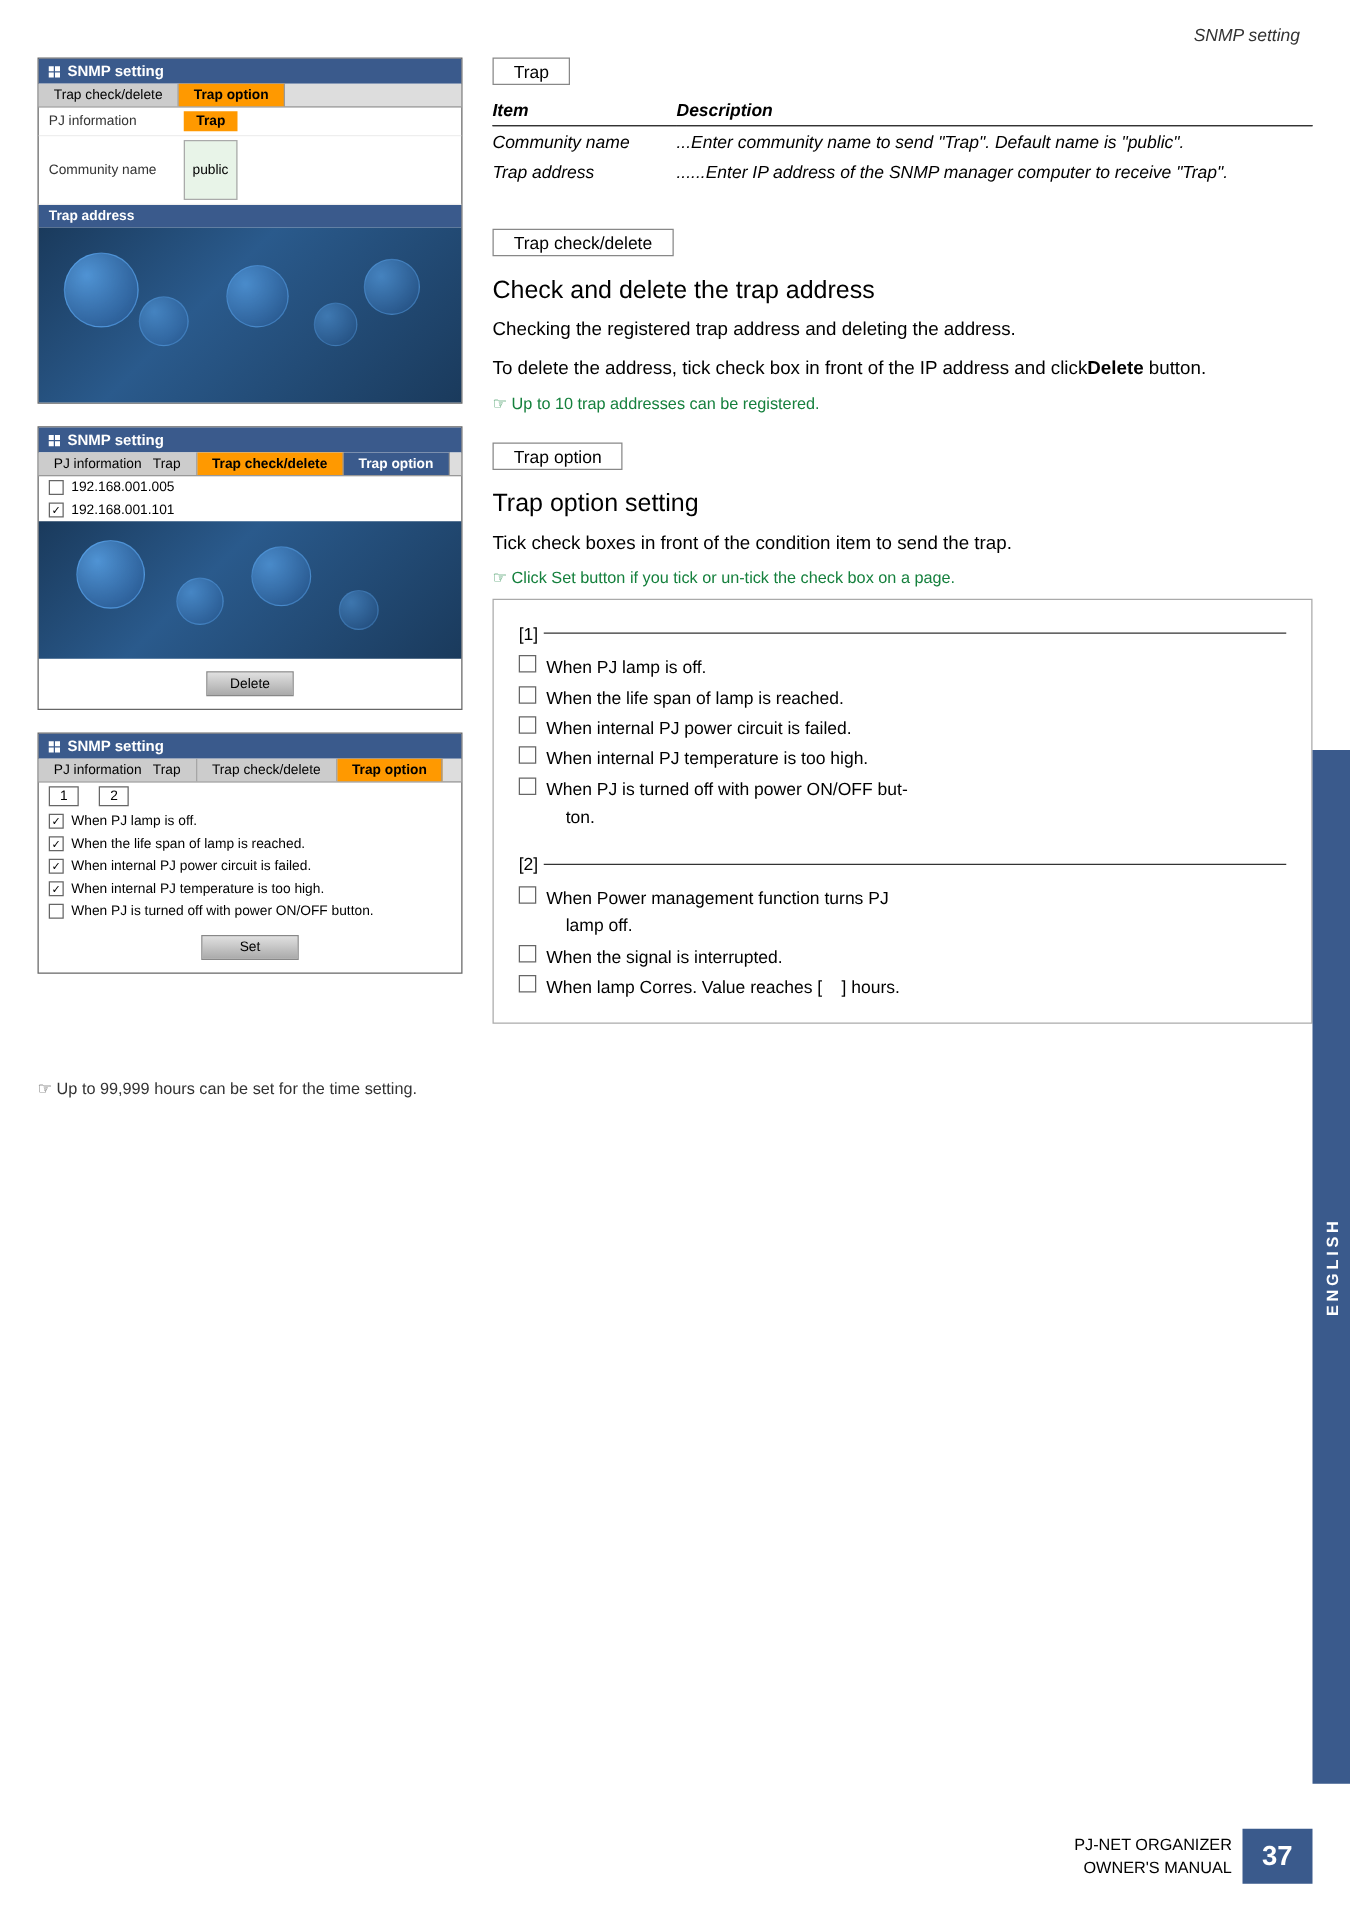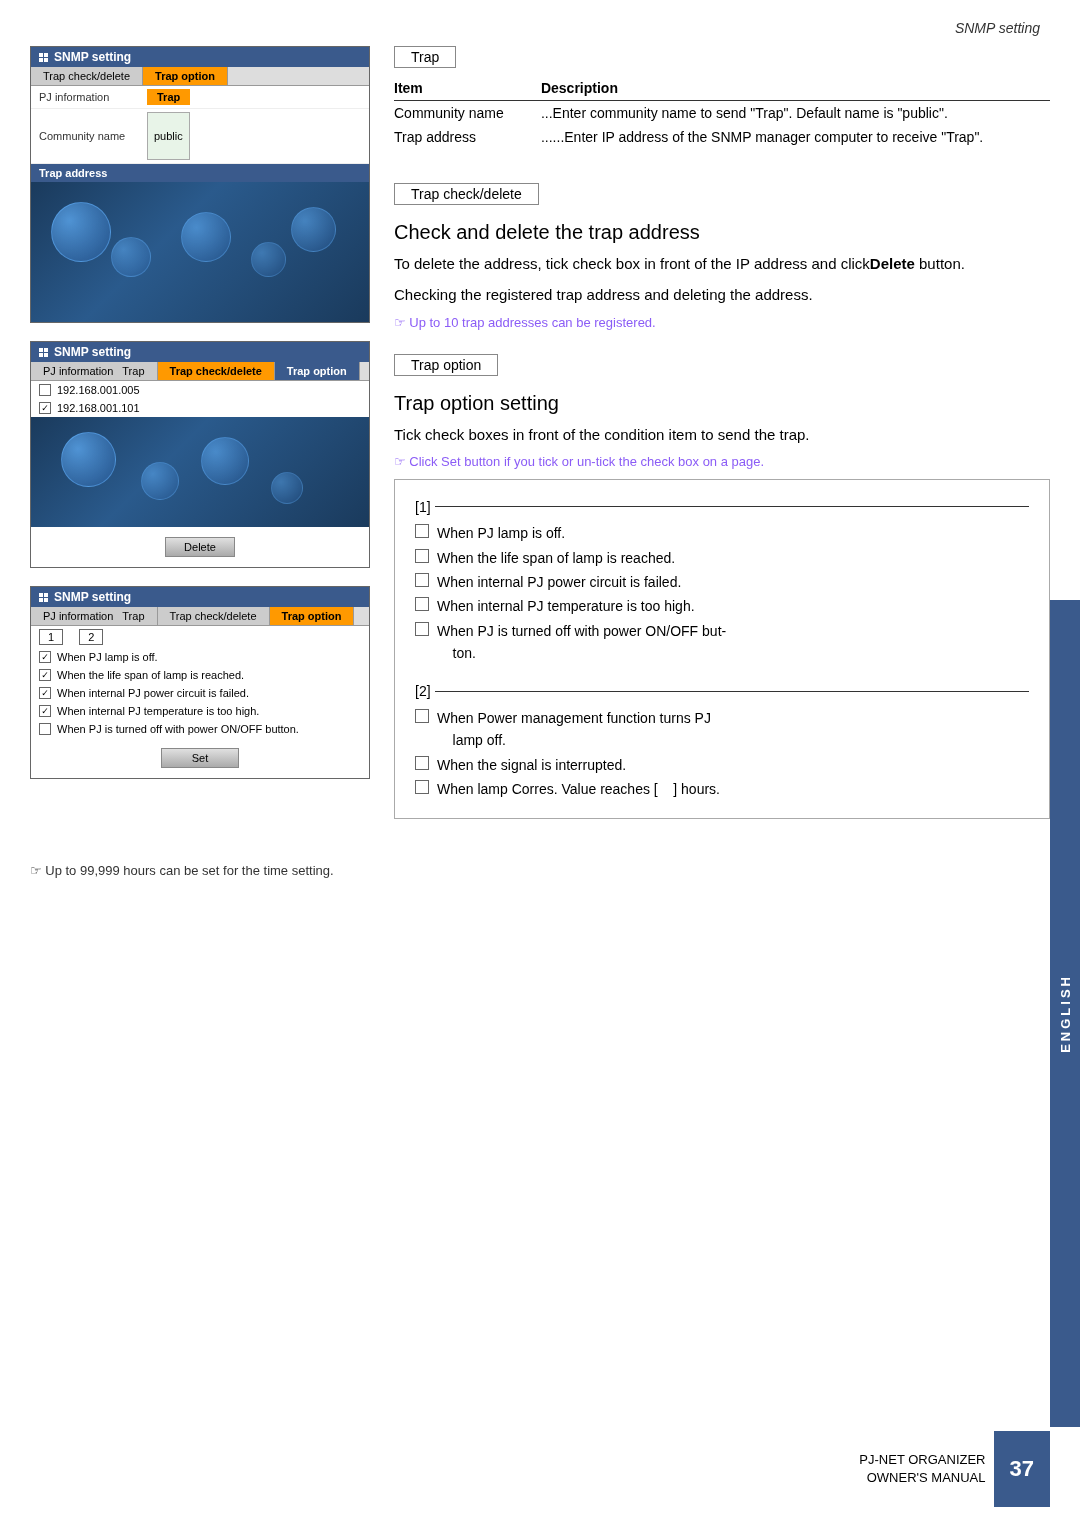--- a/index.html
+++ b/index.html
@@ -249,6 +249,7 @@
       border-collapse: collapse;
       font-size: 14px;
       margin-bottom: 10px;
+      font-style: italic;
     }
 
     .info-table th {

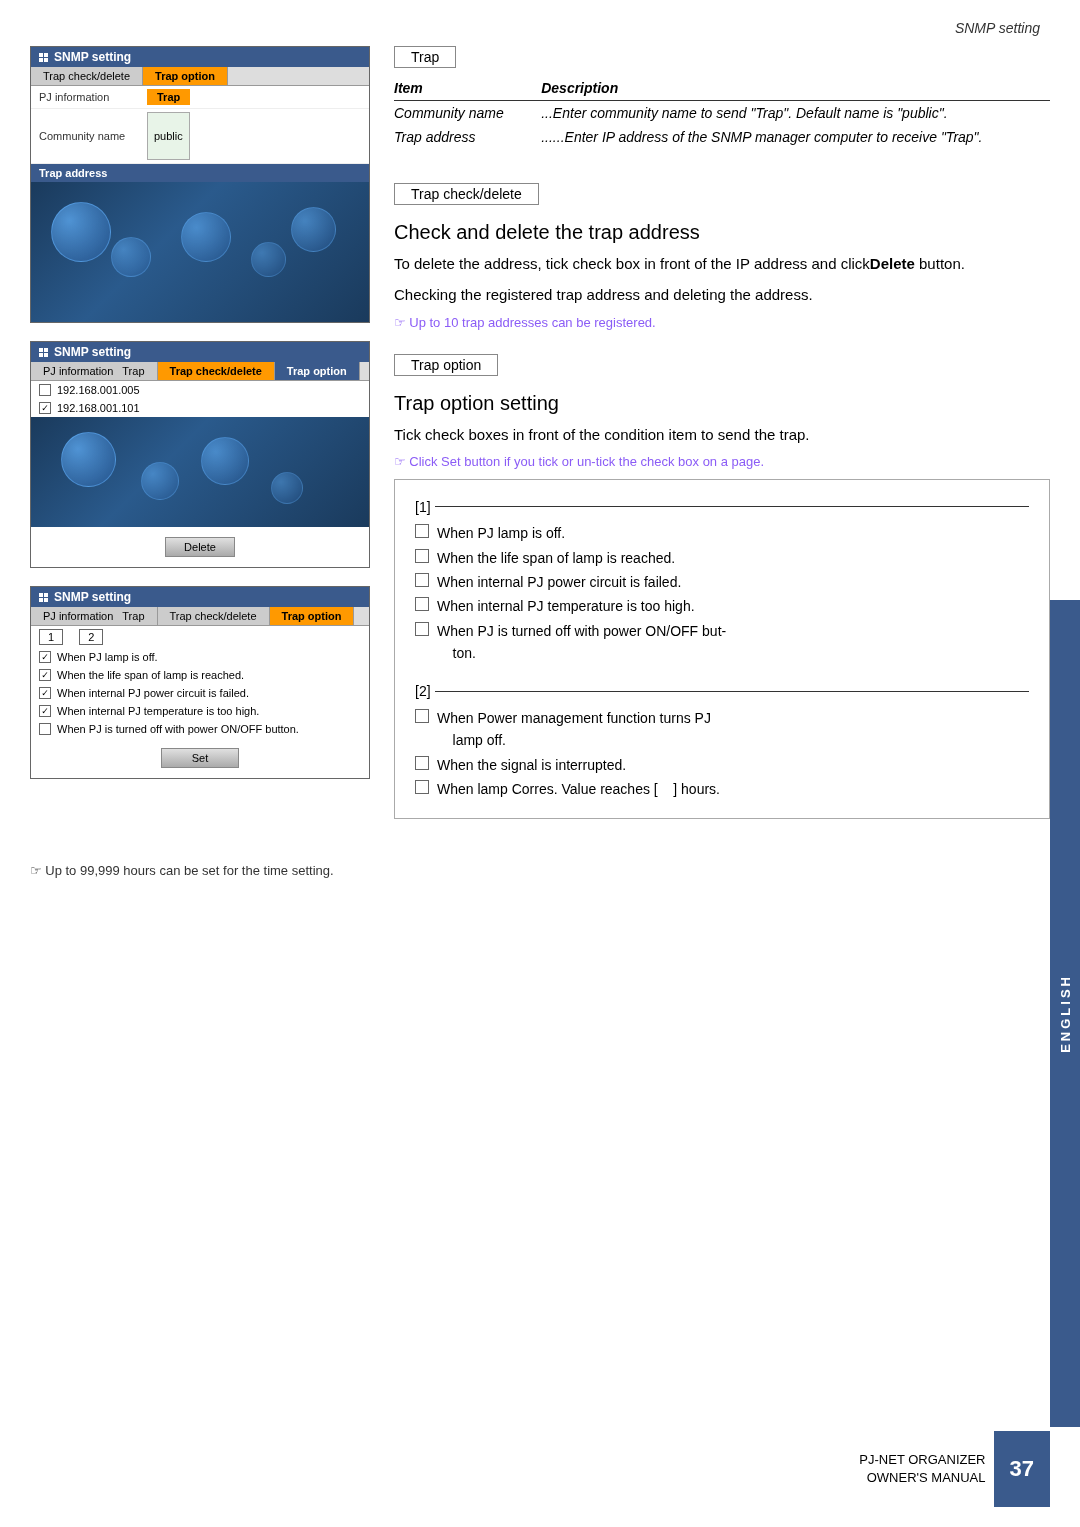--- a/index.html
+++ b/index.html
@@ -547,10 +547,10 @@
       <div class="section-block">
         <div class="section-label-box">Trap check/delete</div>
         <div class="section-title">Check and delete the trap address</div>
+        <div class="section-body">Checking the registered trap address and deleting the address.</div>
         <div class="section-body">
           <span>To delete the address, tick check box in front of the IP address and click</span><span class="bold">Delete</span><span> button.</span>
         </div>
-        <div class="section-body">Checking the registered trap address and deleting the address.</div>
         <div class="italic-note">Up to 10 trap addresses can be registered.</div>
       </div>
 

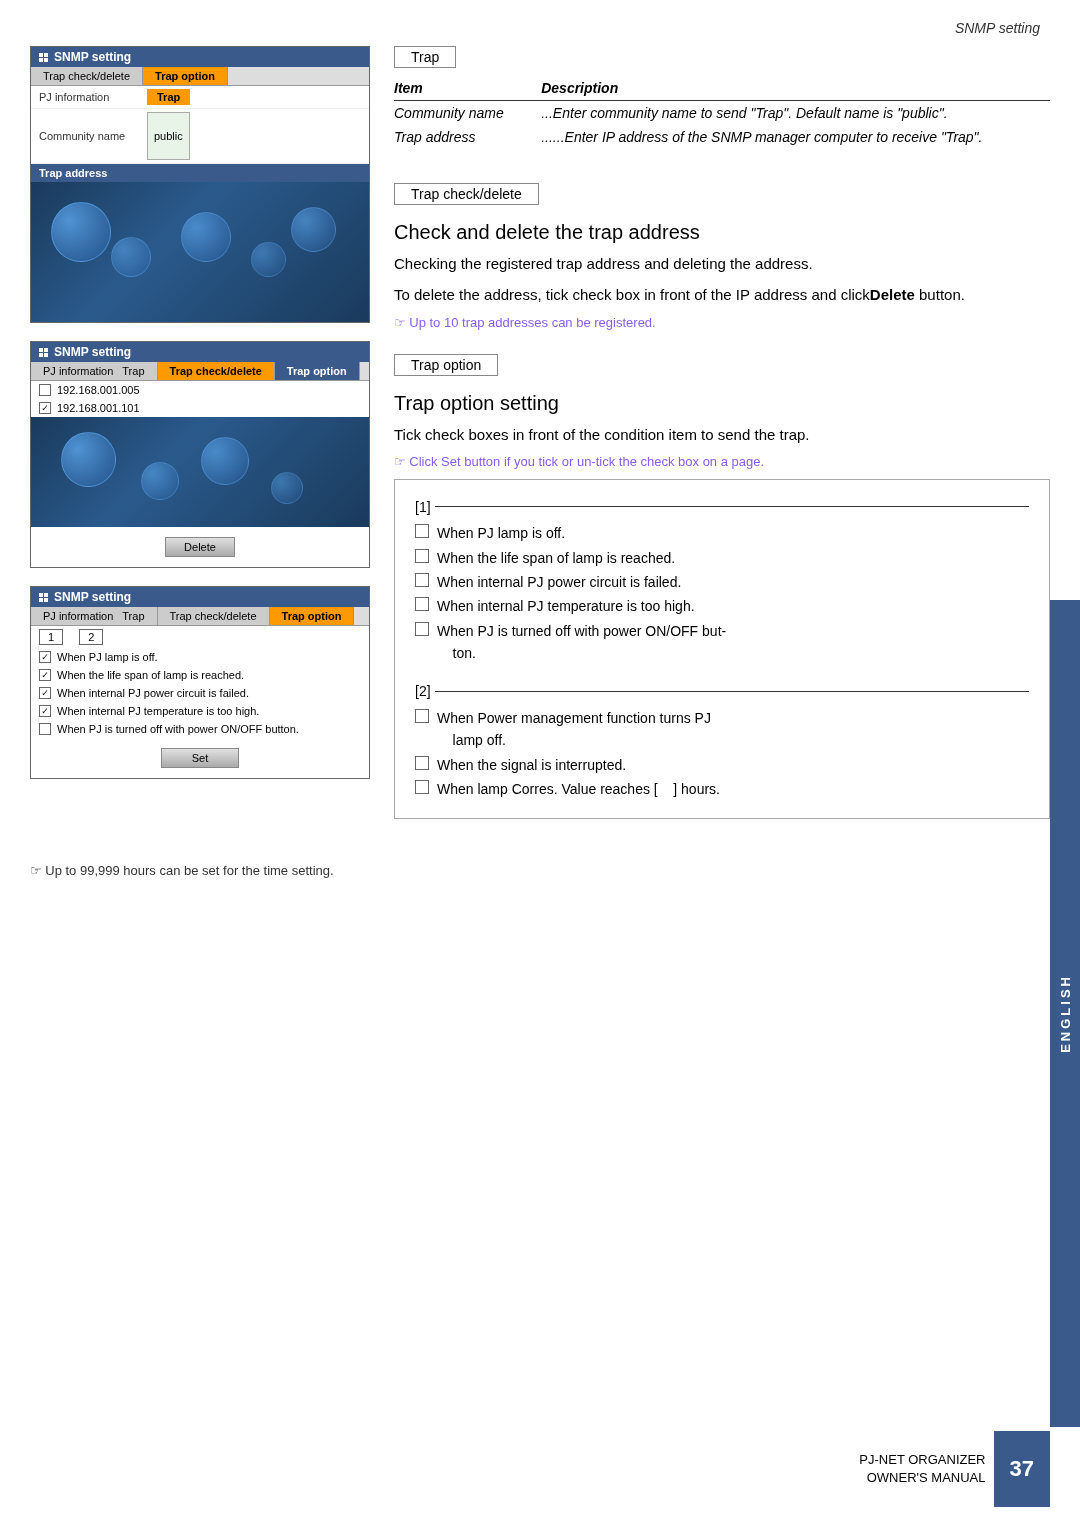--- a/index.html
+++ b/index.html
@@ -285,7 +285,7 @@
 
     .italic-note {
       font-size: 13px;
-      color: #8b5cf6;
+      color: #15803d;
     }
 
     .italic-note::before {

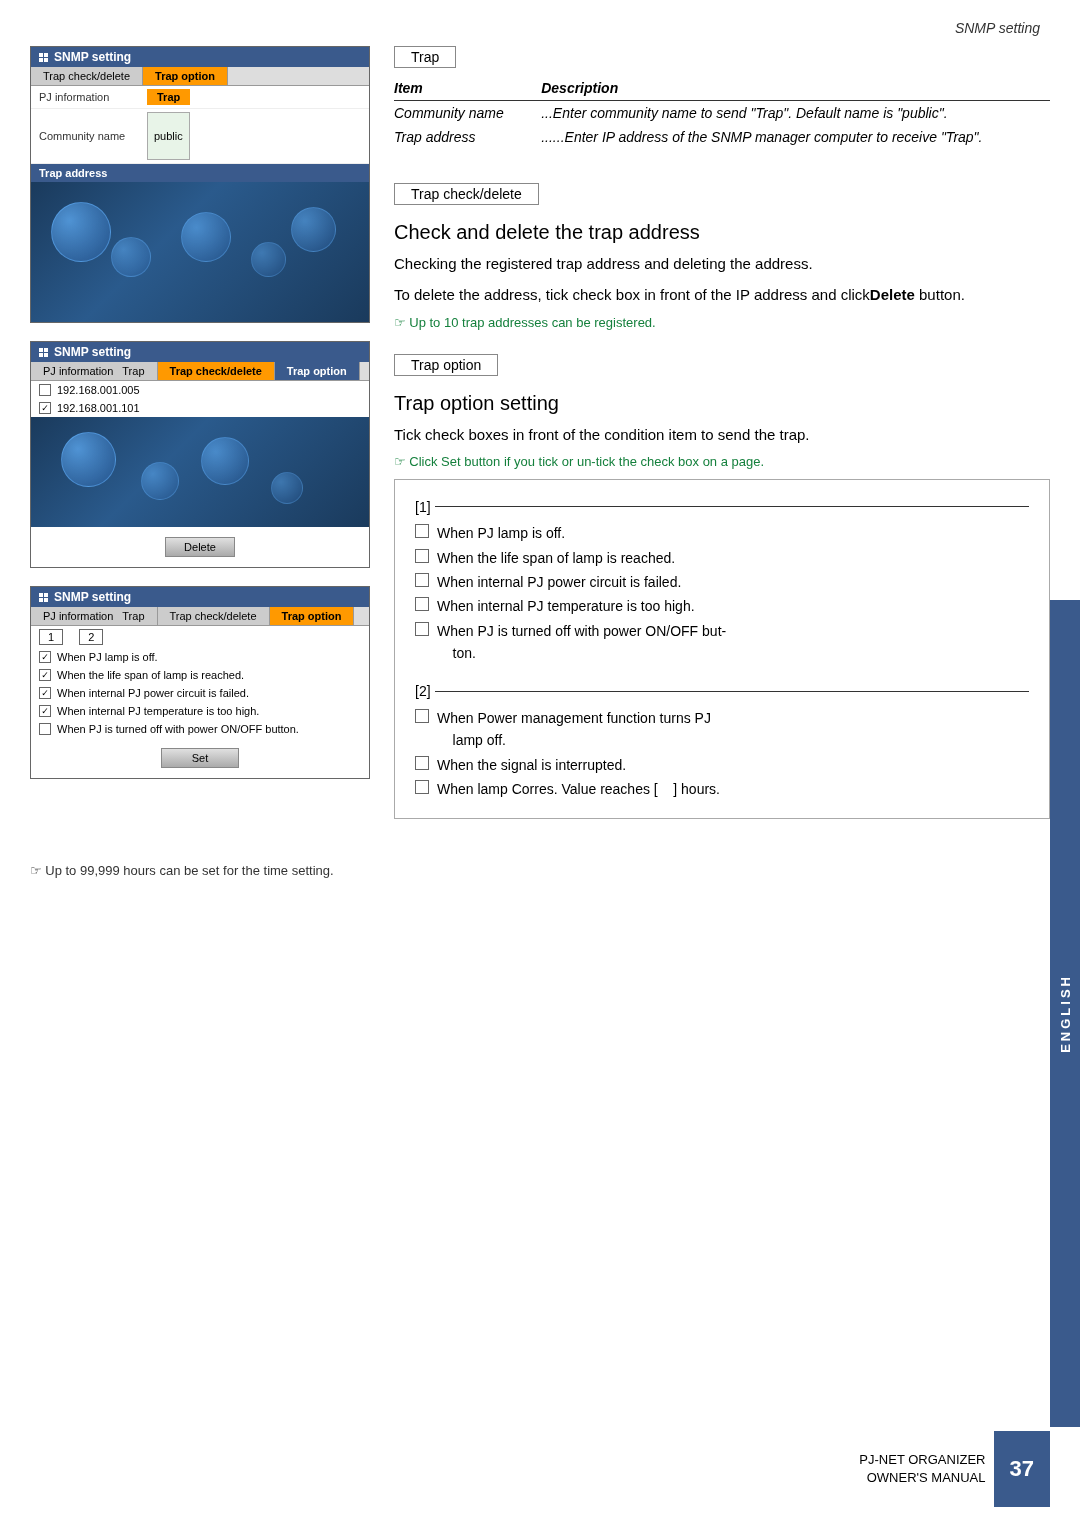--- a/index.html
+++ b/index.html
@@ -354,7 +354,7 @@
       color: #fff;
       font-size: 22px;
       font-weight: bold;
-      padding: 25px 16px;
+      padding: 9px 16px;
       margin-left: 8px;
     }
 

